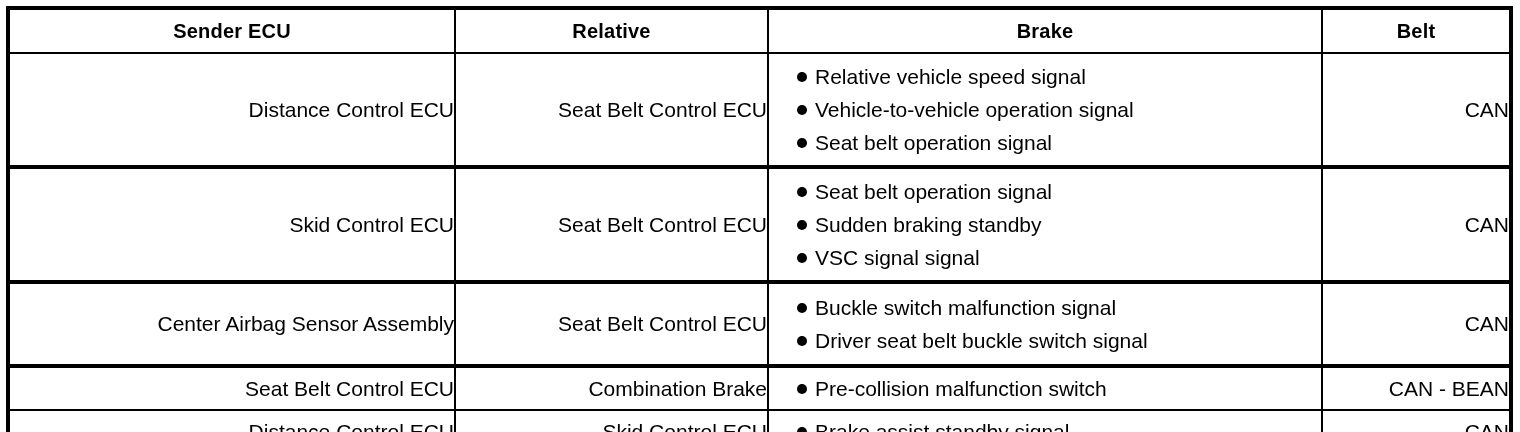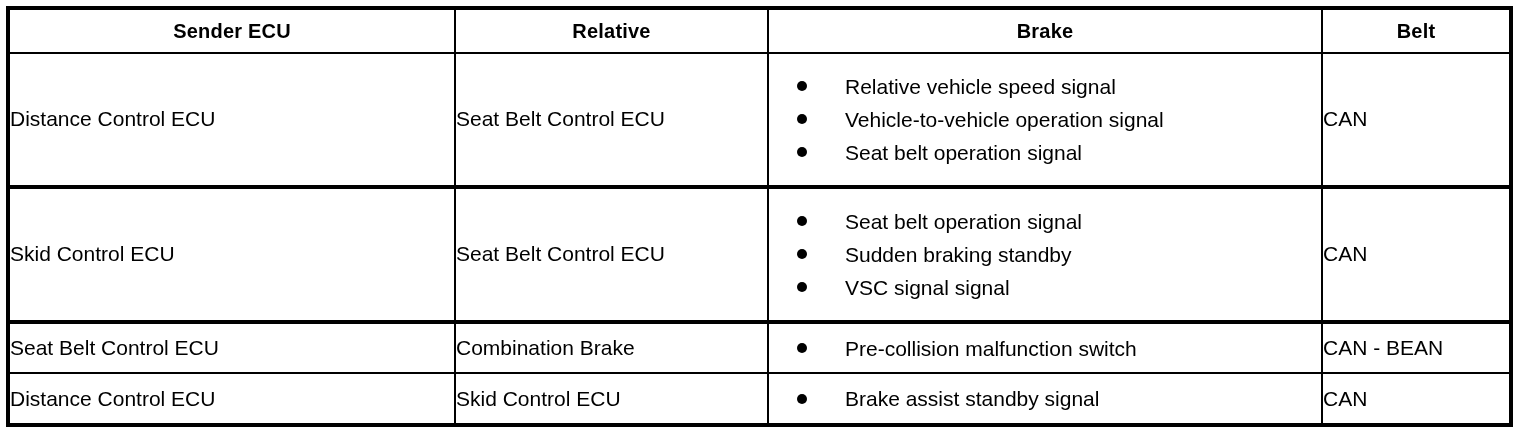--- a/index.html
+++ b/index.html
@@ -68,7 +68,7 @@
   }
   ul.signal-list li {
     position: relative;
-    padding-left: 76px;
+    padding-left: 46px;
     line-height: 33px;
     font-size: 21px;
     white-space: nowrap;

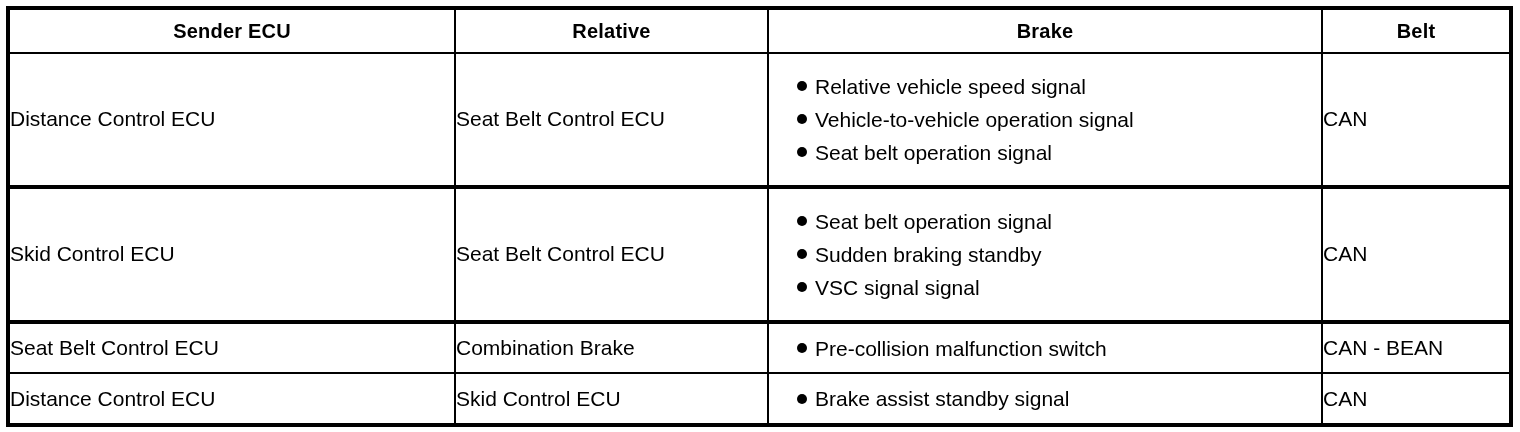--- a/index.html
+++ b/index.html
@@ -57,6 +57,7 @@
     padding-left: 9px;
     padding-right: 6px;
     white-space: nowrap;
+    text-align: right;
   }
   td.signal-cell {
     padding: 0;

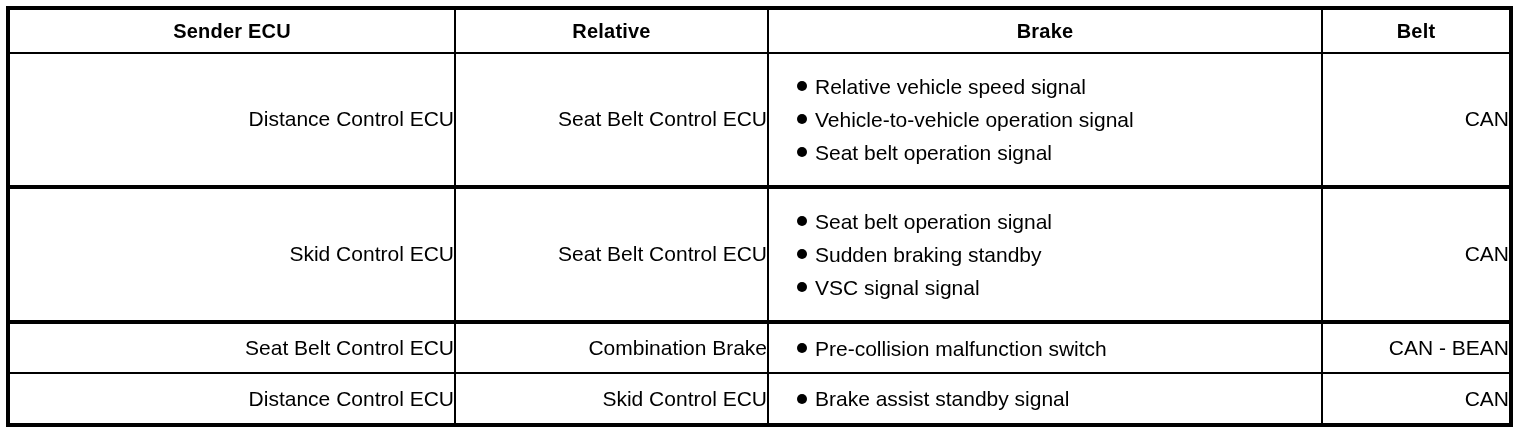--- a/index.html
+++ b/index.html
@@ -138,6 +138,17 @@
         <td class="text-cell">CAN</td>
       </tr>
 
+      <tr class="row-mid sep-heavy">
+        <td class="text-cell">Center Airbag Sensor Assembly</td>
+        <td class="text-cell">Seat Belt Control ECU</td>
+        <td class="signal-cell">
+          <ul class="signal-list">
+            <li><span class="bullet"></span><span>Buckle switch malfunction signal</span></li>
+            <li><span class="bullet"></span><span>Driver seat belt buckle switch signal</span></li>
+          </ul>
+        </td>
+        <td class="text-cell">CAN</td>
+      </tr>
 
       <tr class="row-short sep-heavy">
         <td class="text-cell">Seat Belt Control ECU</td>

